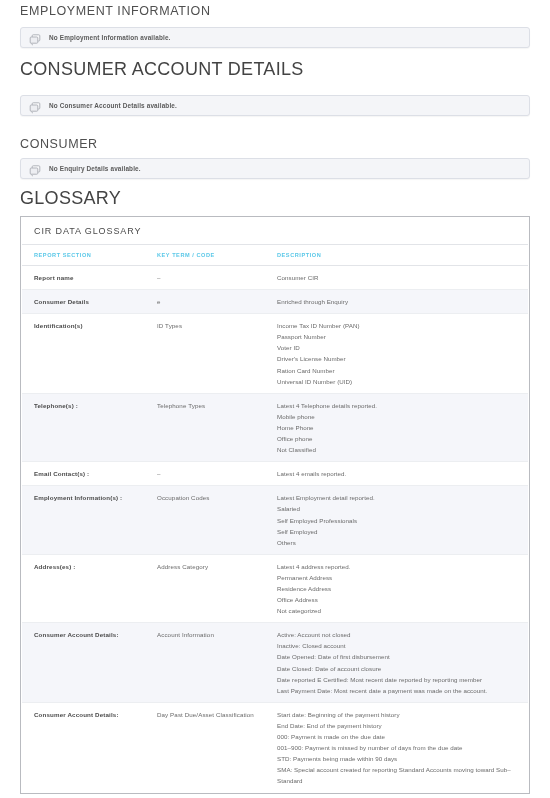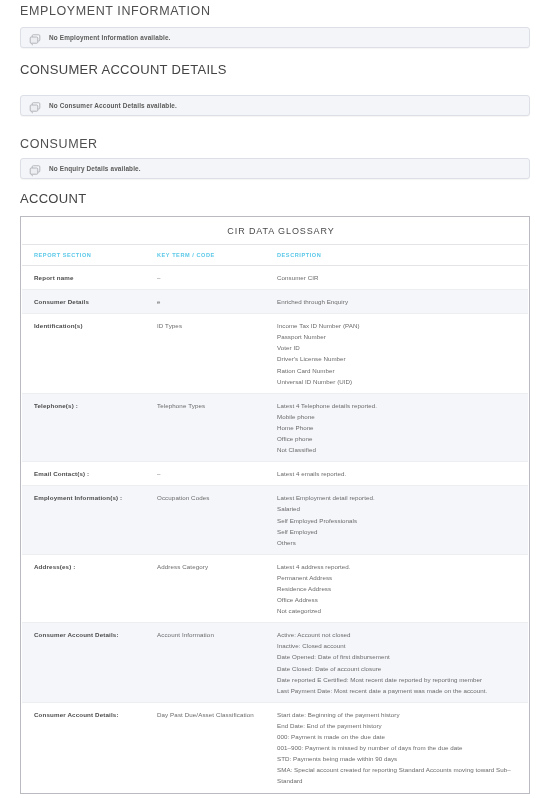--- a/index.html
+++ b/index.html
@@ -42,7 +42,7 @@
     line-height: 17px;
   }
   .sec-h1.big {
-    font-size: 13px;
+    font-size: 18px;
   }
 
   

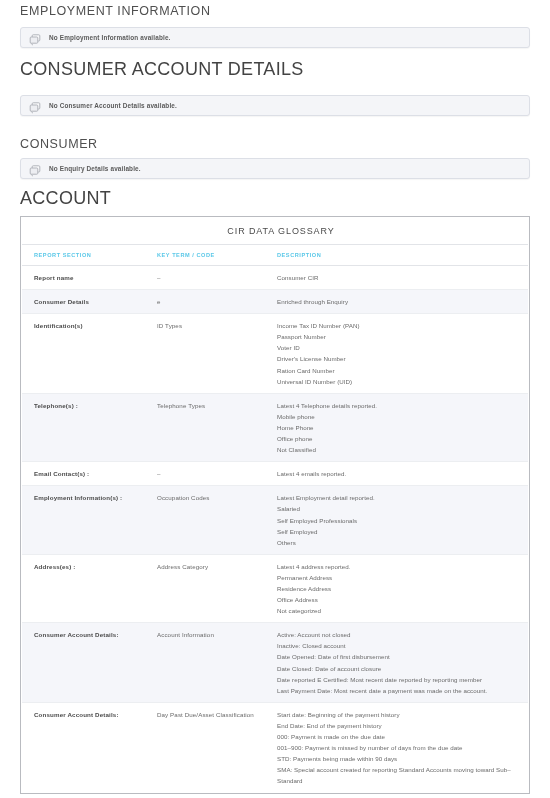--- a/index.html
+++ b/index.html
@@ -191,7 +191,7 @@
   </div>
 
   <div style="height:11px"></div>
-  <h1 class="sec-h1 big">ACCOUNT</h1>
+  <h1 class="sec-h1 big">GLOSSARY</h1>
 
   <div style="height:9px"></div>
   <div class="glossary-wrap">

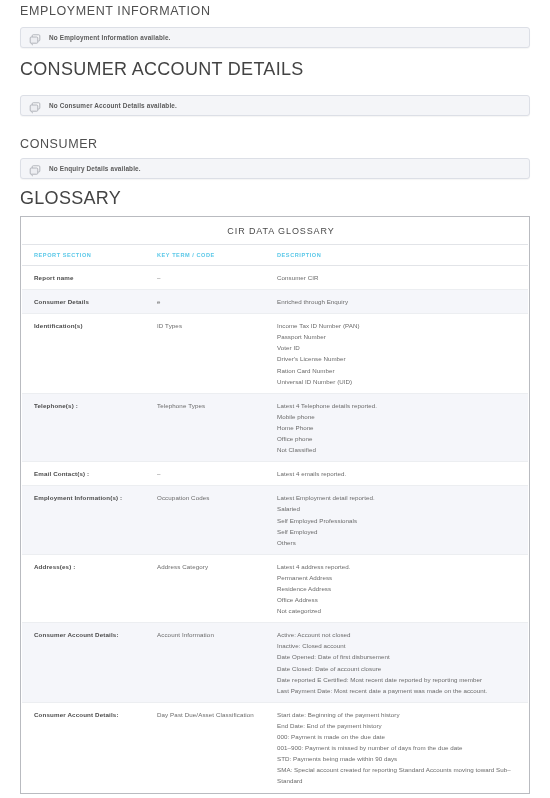--- a/index.html
+++ b/index.html
@@ -87,7 +87,6 @@
     padding: 8px 0 8px 12px;
     border-bottom: 1px solid #e2e4e8;
     background: #fff;
-    text-align: center;
   }
   table.glossary {
     width: 100%;

